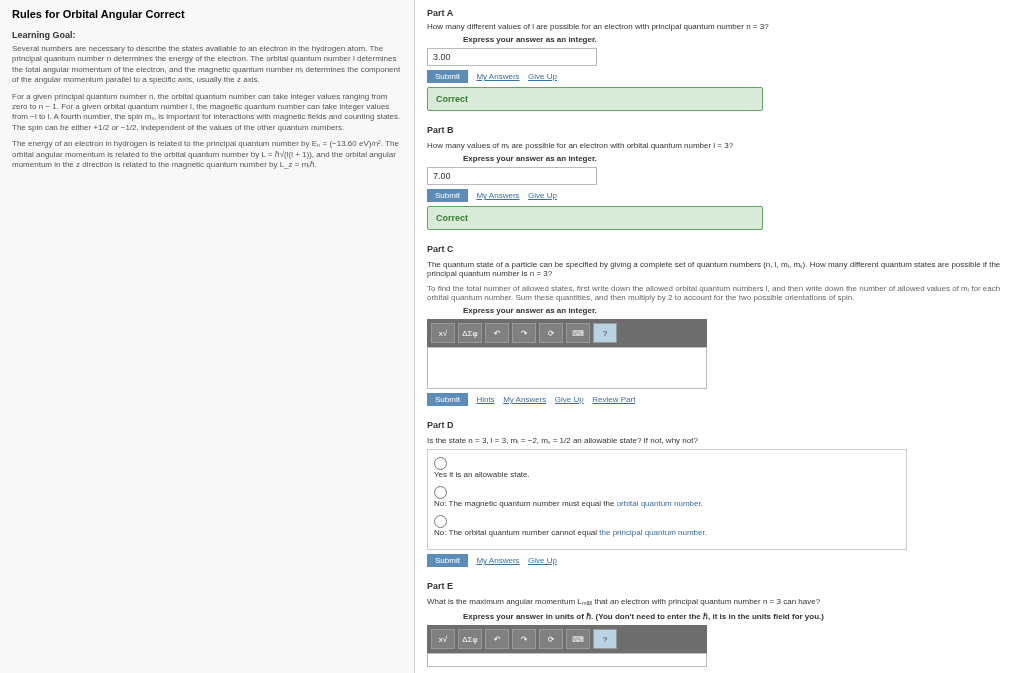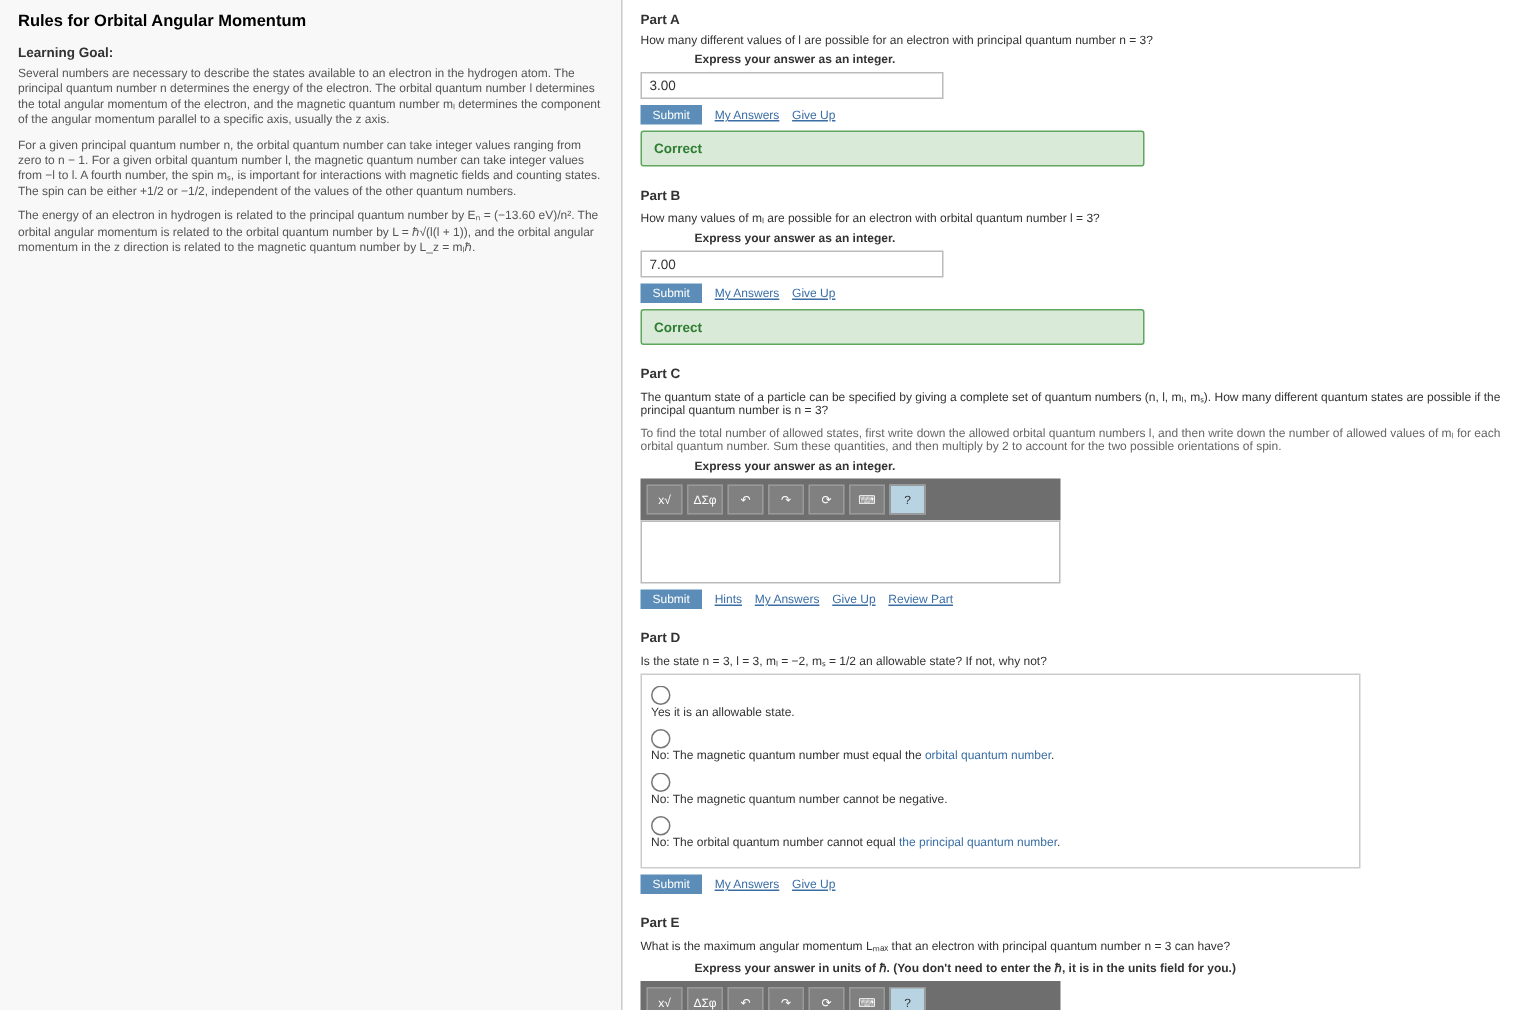--- a/index.html
+++ b/index.html
@@ -156,7 +156,7 @@
 
 <div class="container">
   <div class="left-panel">
-    <div class="page-title">Rules for Orbital Angular Momentum</div>
+    <div class="page-title">Rules for Orbital Angular Correct</div>
     <div class="section-label">Learning Goal:</div>
     <div class="left-text">Several numbers are necessary to describe the states available to an electron in the hydrogen atom. The principal quantum number n determines the energy of the electron. The orbital quantum number l determines the total angular momentum of the electron, and the magnetic quantum number mₗ determines the component of the angular momentum parallel to a specific axis, usually the z axis.</div>
     <div class="left-text">For a given principal quantum number n, the orbital quantum number can take integer values ranging from zero to n − 1. For a given orbital quantum number l, the magnetic quantum number can take integer values from −l to l. A fourth number, the spin mₛ, is important for interactions with magnetic fields and counting states. The spin can be either +1/2 or −1/2, independent of the values of the other quantum numbers.</div>

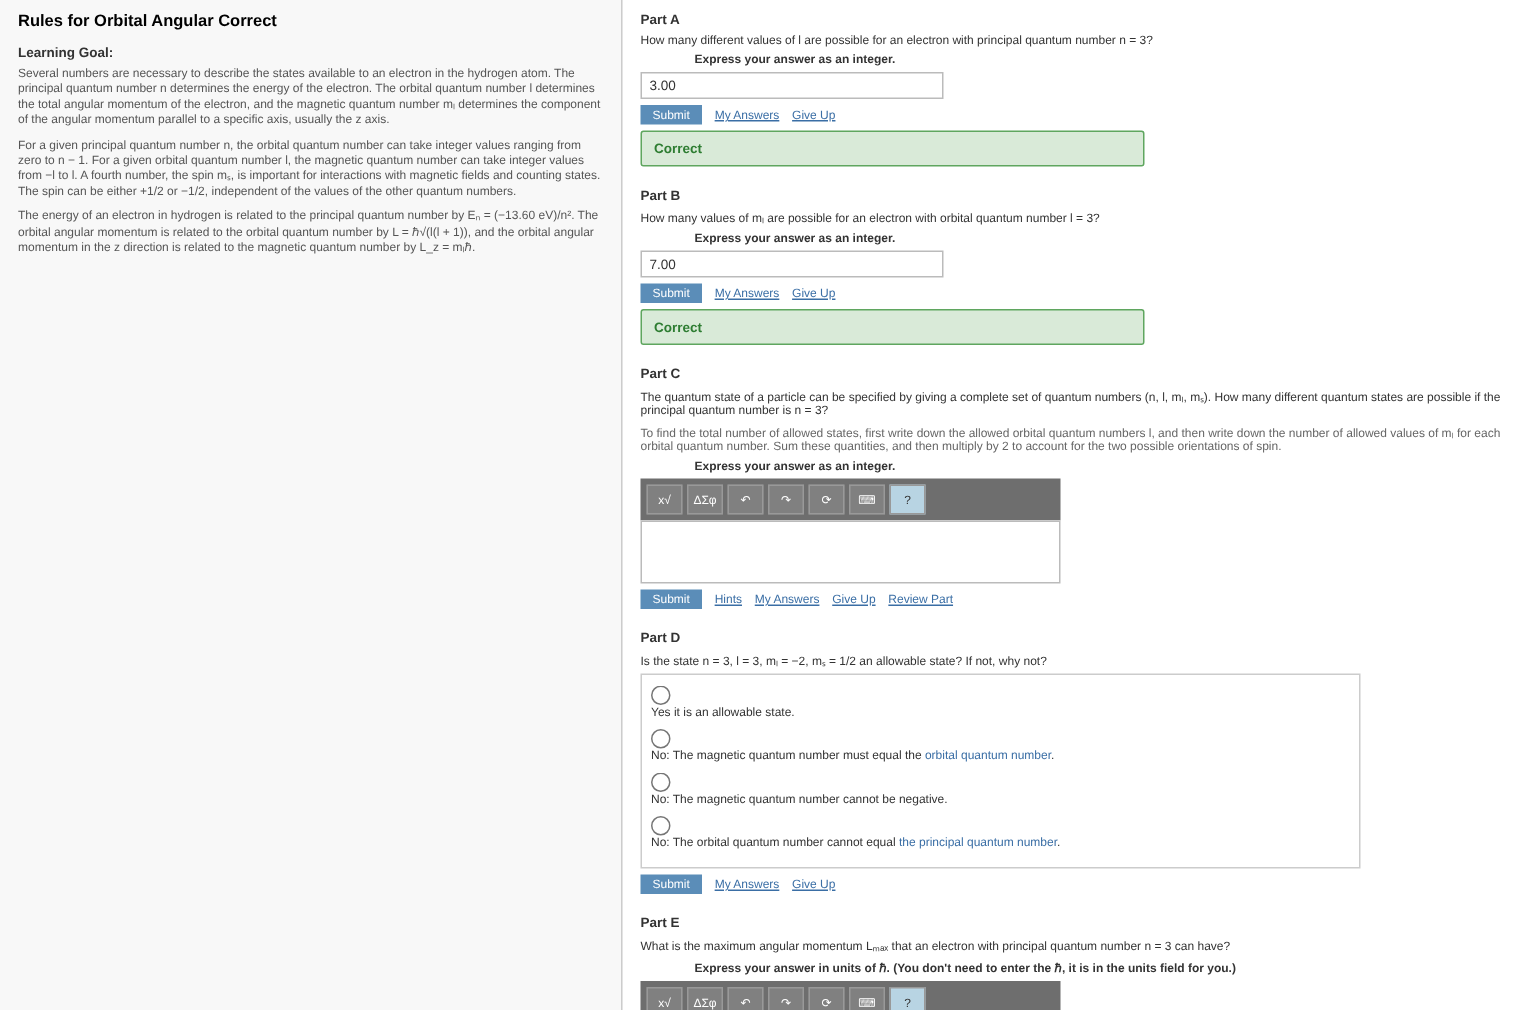--- a/index.html
+++ b/index.html
@@ -59,7 +59,7 @@
 .answer-box {
   border: 1px solid #bbb;
   padding: 3px 5px;
-  width: 202px;
+  width: 170px;
   font-size: 9px;
   margin-bottom: 4px;
   background: #fff;

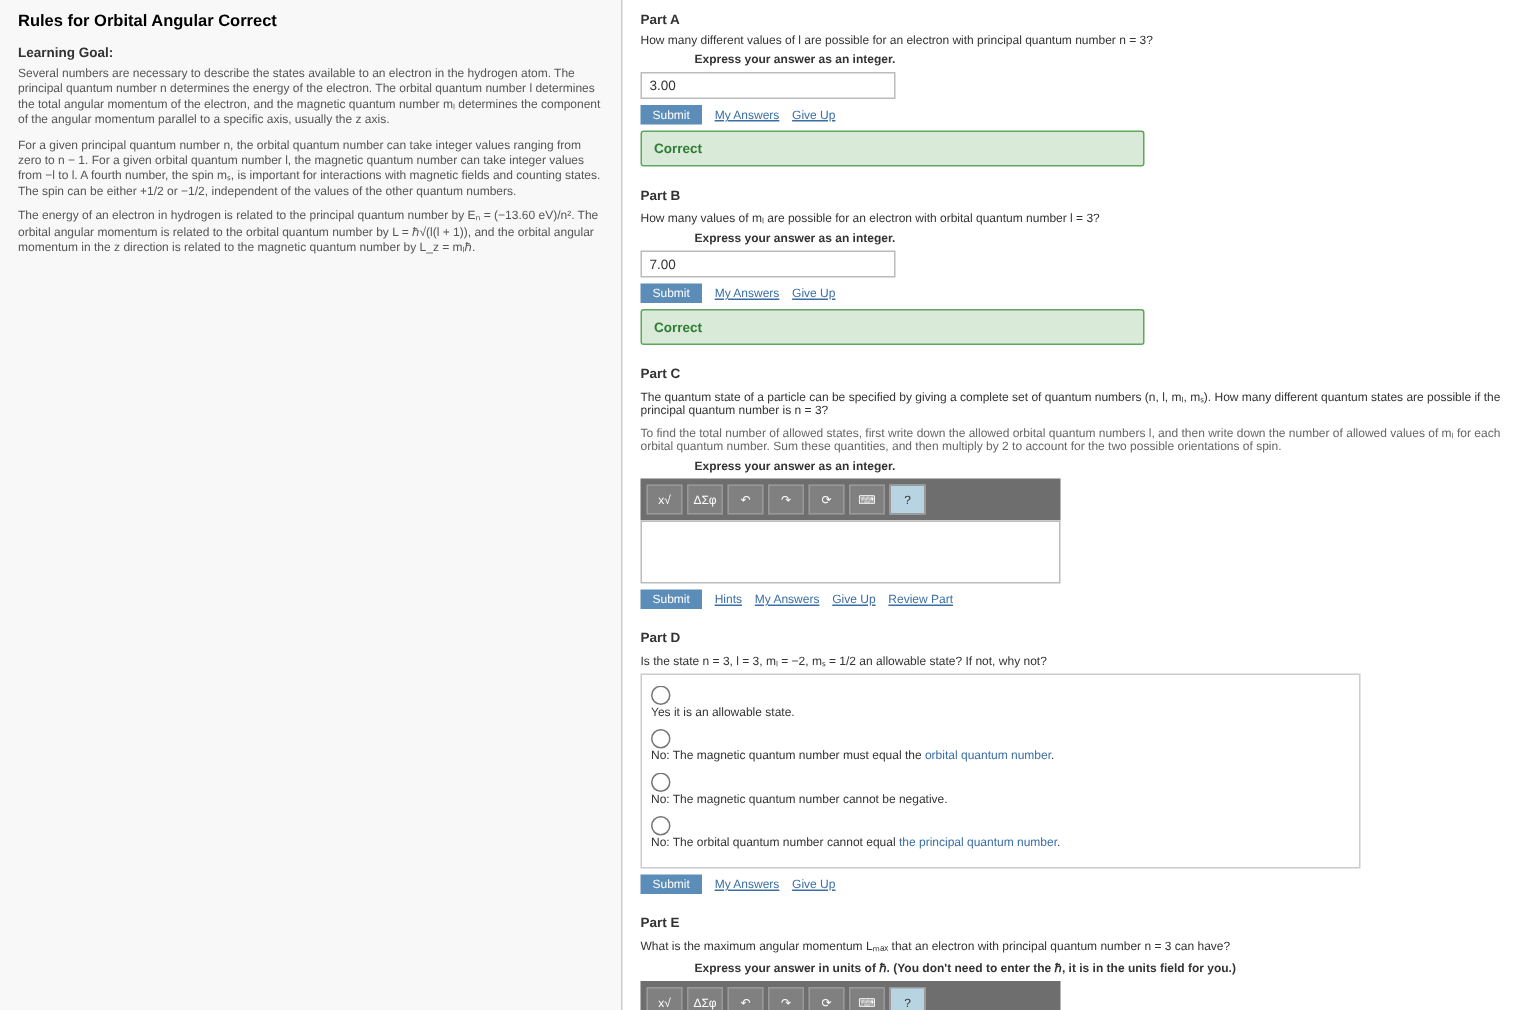--- a/index.html
+++ b/index.html
@@ -229,10 +229,6 @@
           </label>
         <label class="radio-opt">
             <input type="radio" name="pd" style="">
-            <span>No: The magnetic quantum number cannot be negative.</span>
-          </label>
-        <label class="radio-opt">
-            <input type="radio" name="pd" style="">
             <span>No: The orbital quantum number cannot equal <span class="blue-text">the principal quantum number</span>.</span>
           </label>
       </div>

